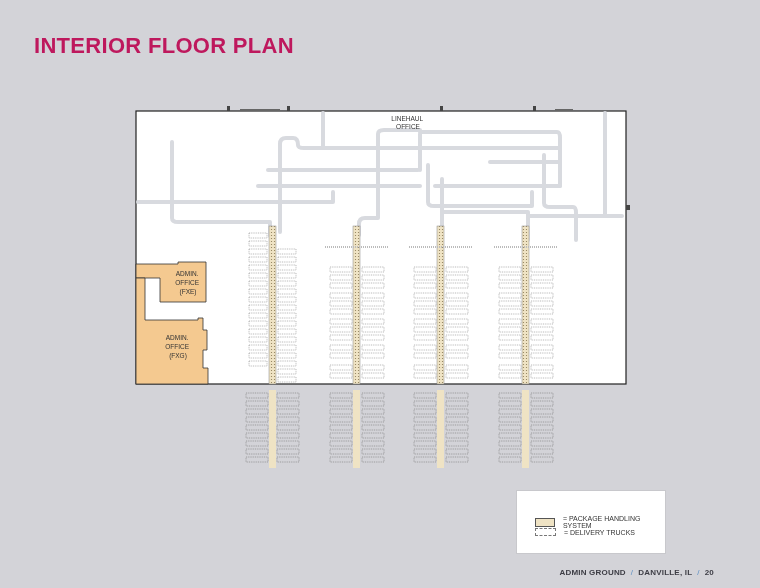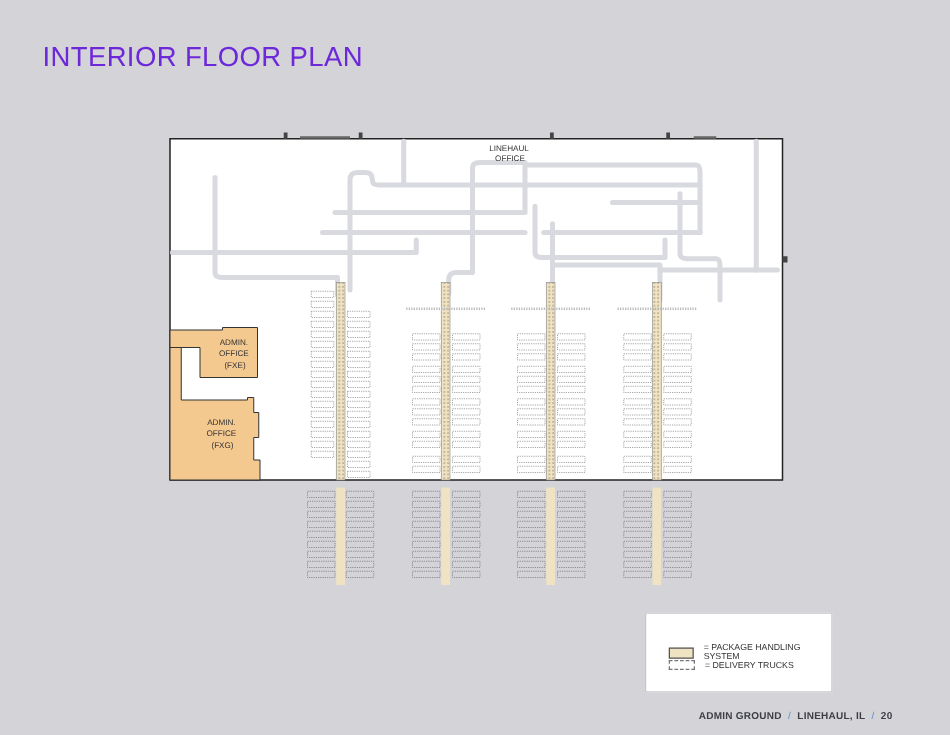--- a/index.html
+++ b/index.html
@@ -4,7 +4,7 @@
 <style>
   html, body { margin:0; padding:0; }
   body { width:760px; height:588px; background:#d3d3d8; position:relative; overflow:hidden; font-family:"Liberation Sans", sans-serif; }
-  .title { position:absolute; left:34px; top:33px; font-size:22px; color:#6d28d9; letter-spacing:0.3px; font-weight:normal; }
+  .title { position:absolute; left:34px; top:33px; font-size:22px; color:#be185d; letter-spacing:0.3px; font-weight:bold; }
   .plan { position:absolute; left:0; top:0; }
   .legend { position:absolute; left:516px; top:490px; width:148px; height:62px; background:#fff; border:1px solid #c8c8cc; }
   .legend-row { position:absolute; left:18px; display:flex; align-items:center; gap:8px; font-size:7px; color:#333; }

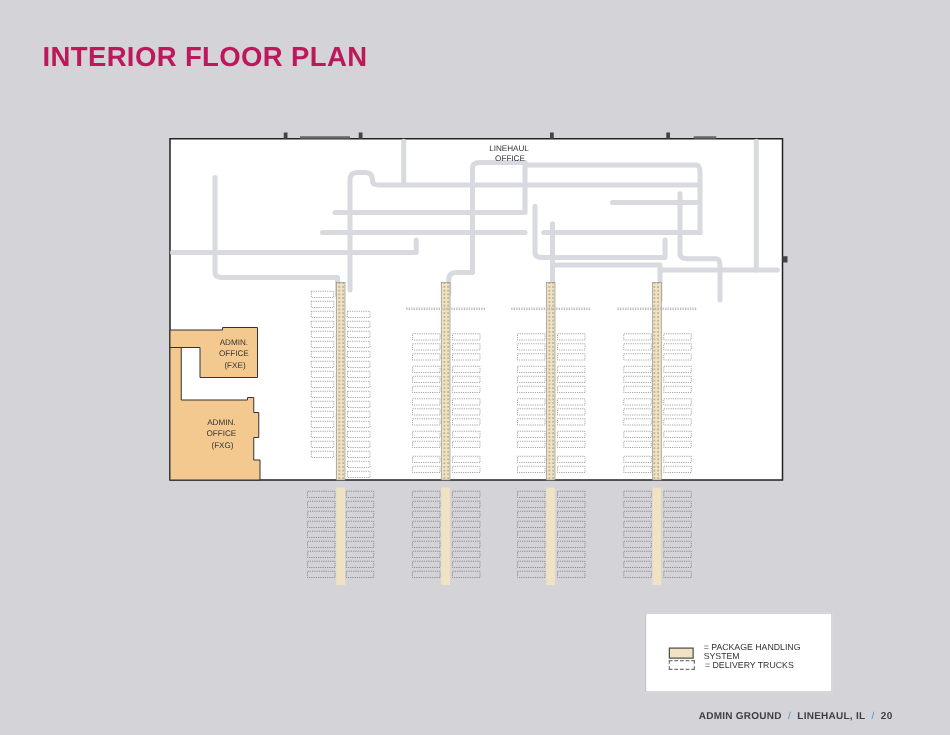--- a/index.html
+++ b/index.html
@@ -318,7 +318,7 @@
 </div>
 
 <div class="footer">
-  <span>ADMIN GROUND</span><span class="sep">/</span><span>LINEHAUL, IL</span><span class="sep">/</span><span>20</span>
+  <span>ADMIN GROUND</span><span class="sep">/</span><span>DANVILLE, IL</span><span class="sep">/</span><span>20</span>
 </div>
 
 </body></html>

